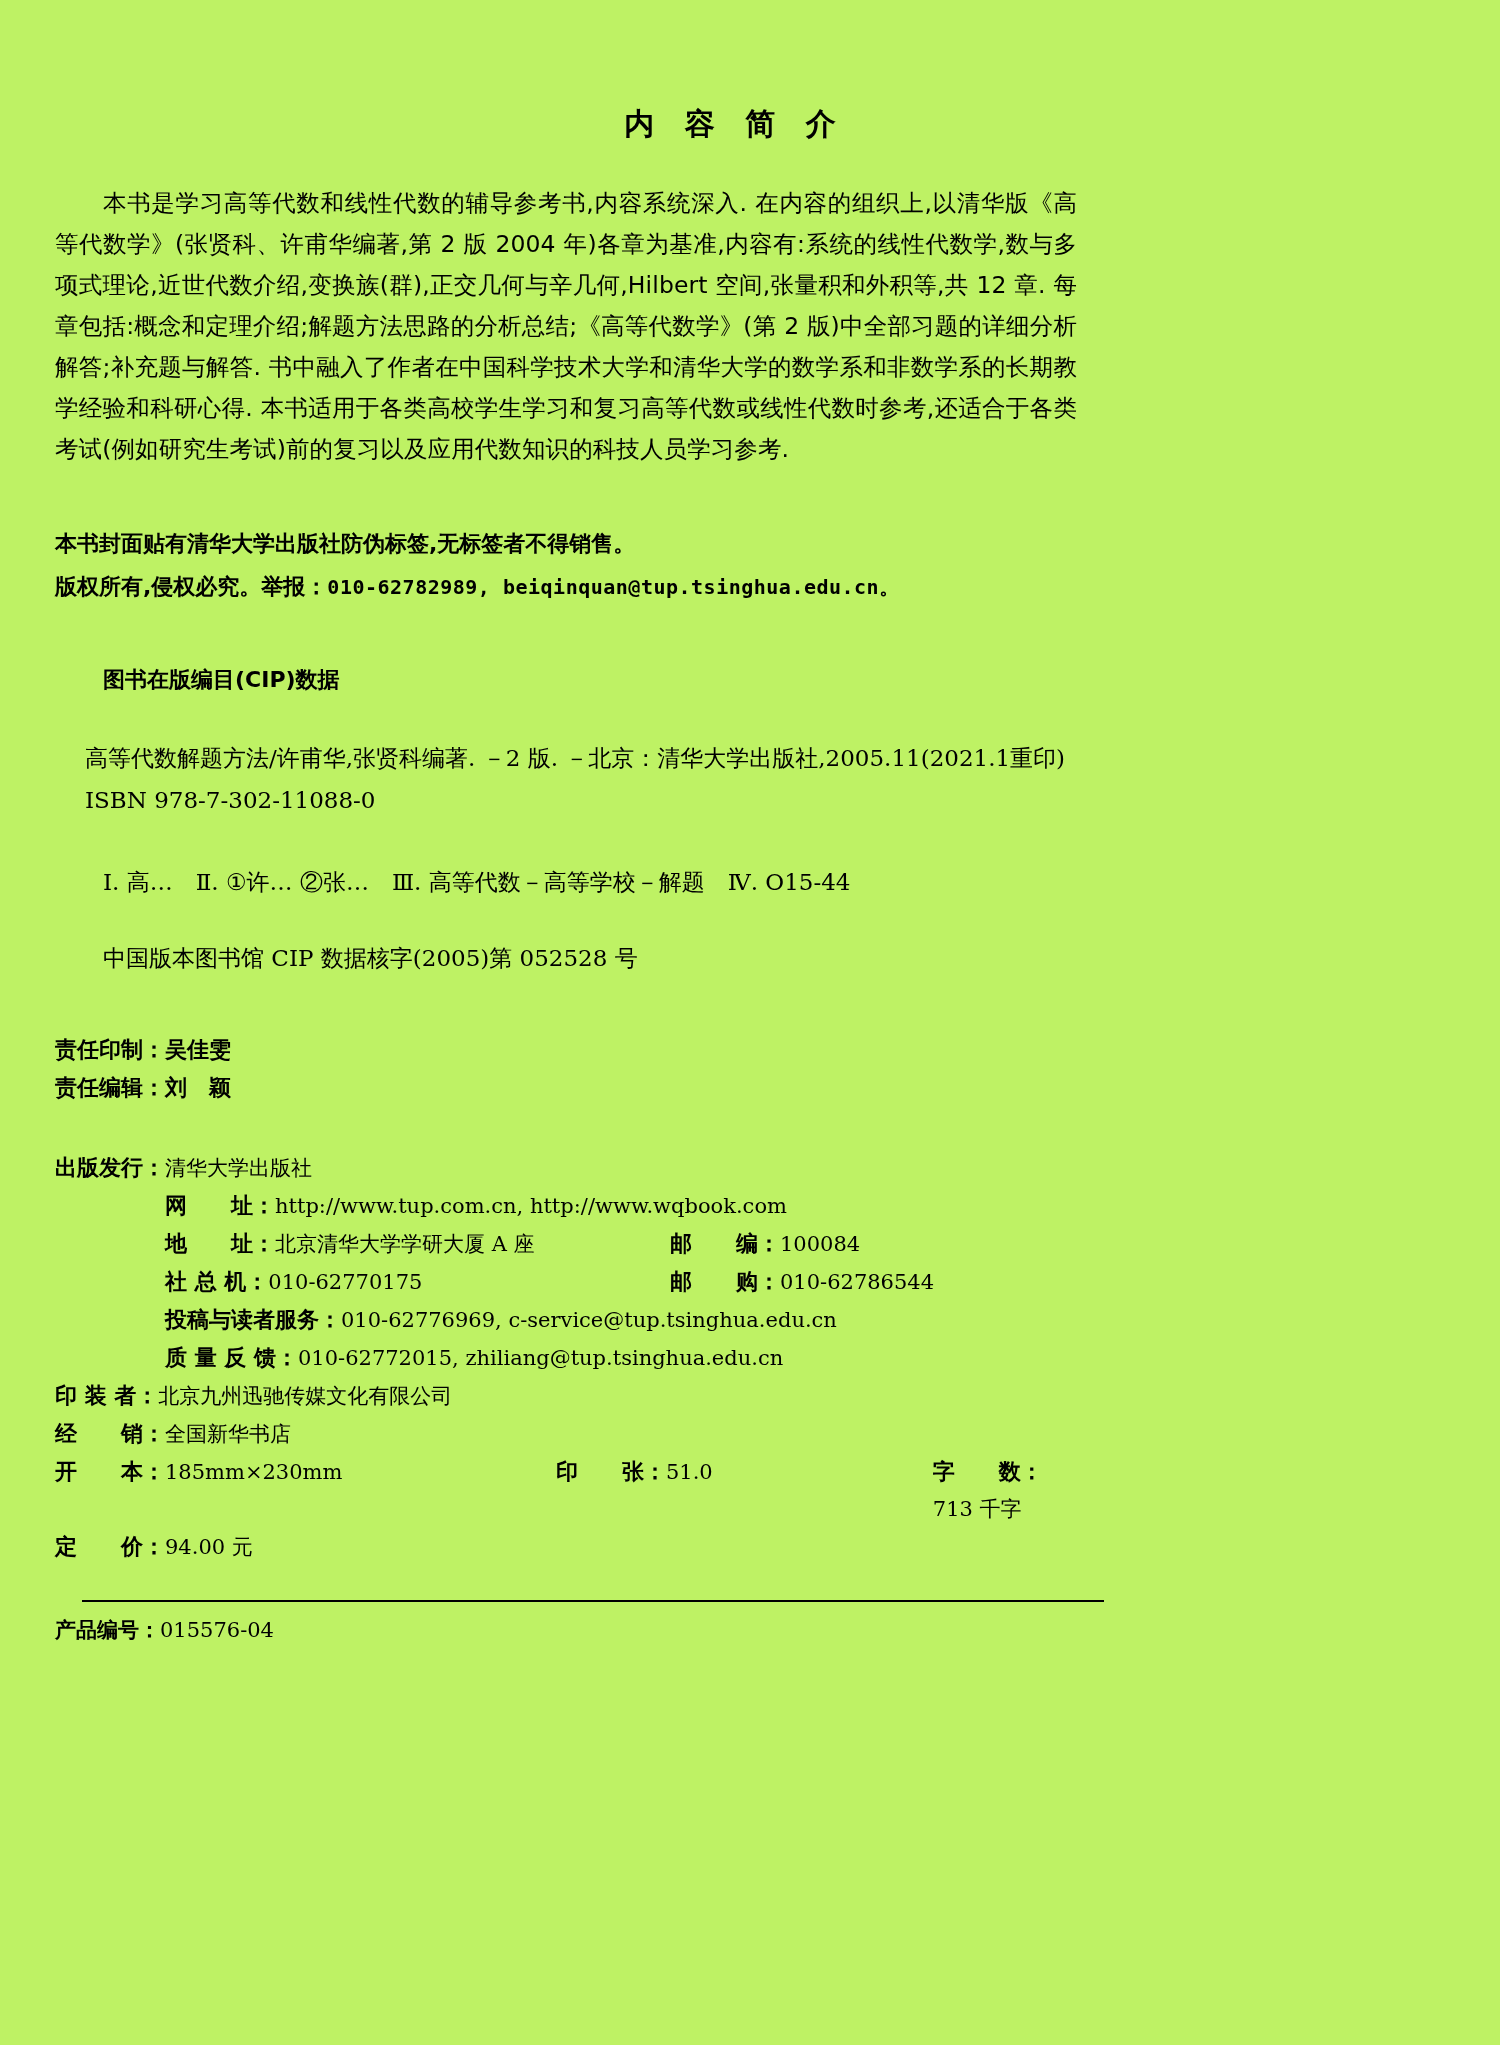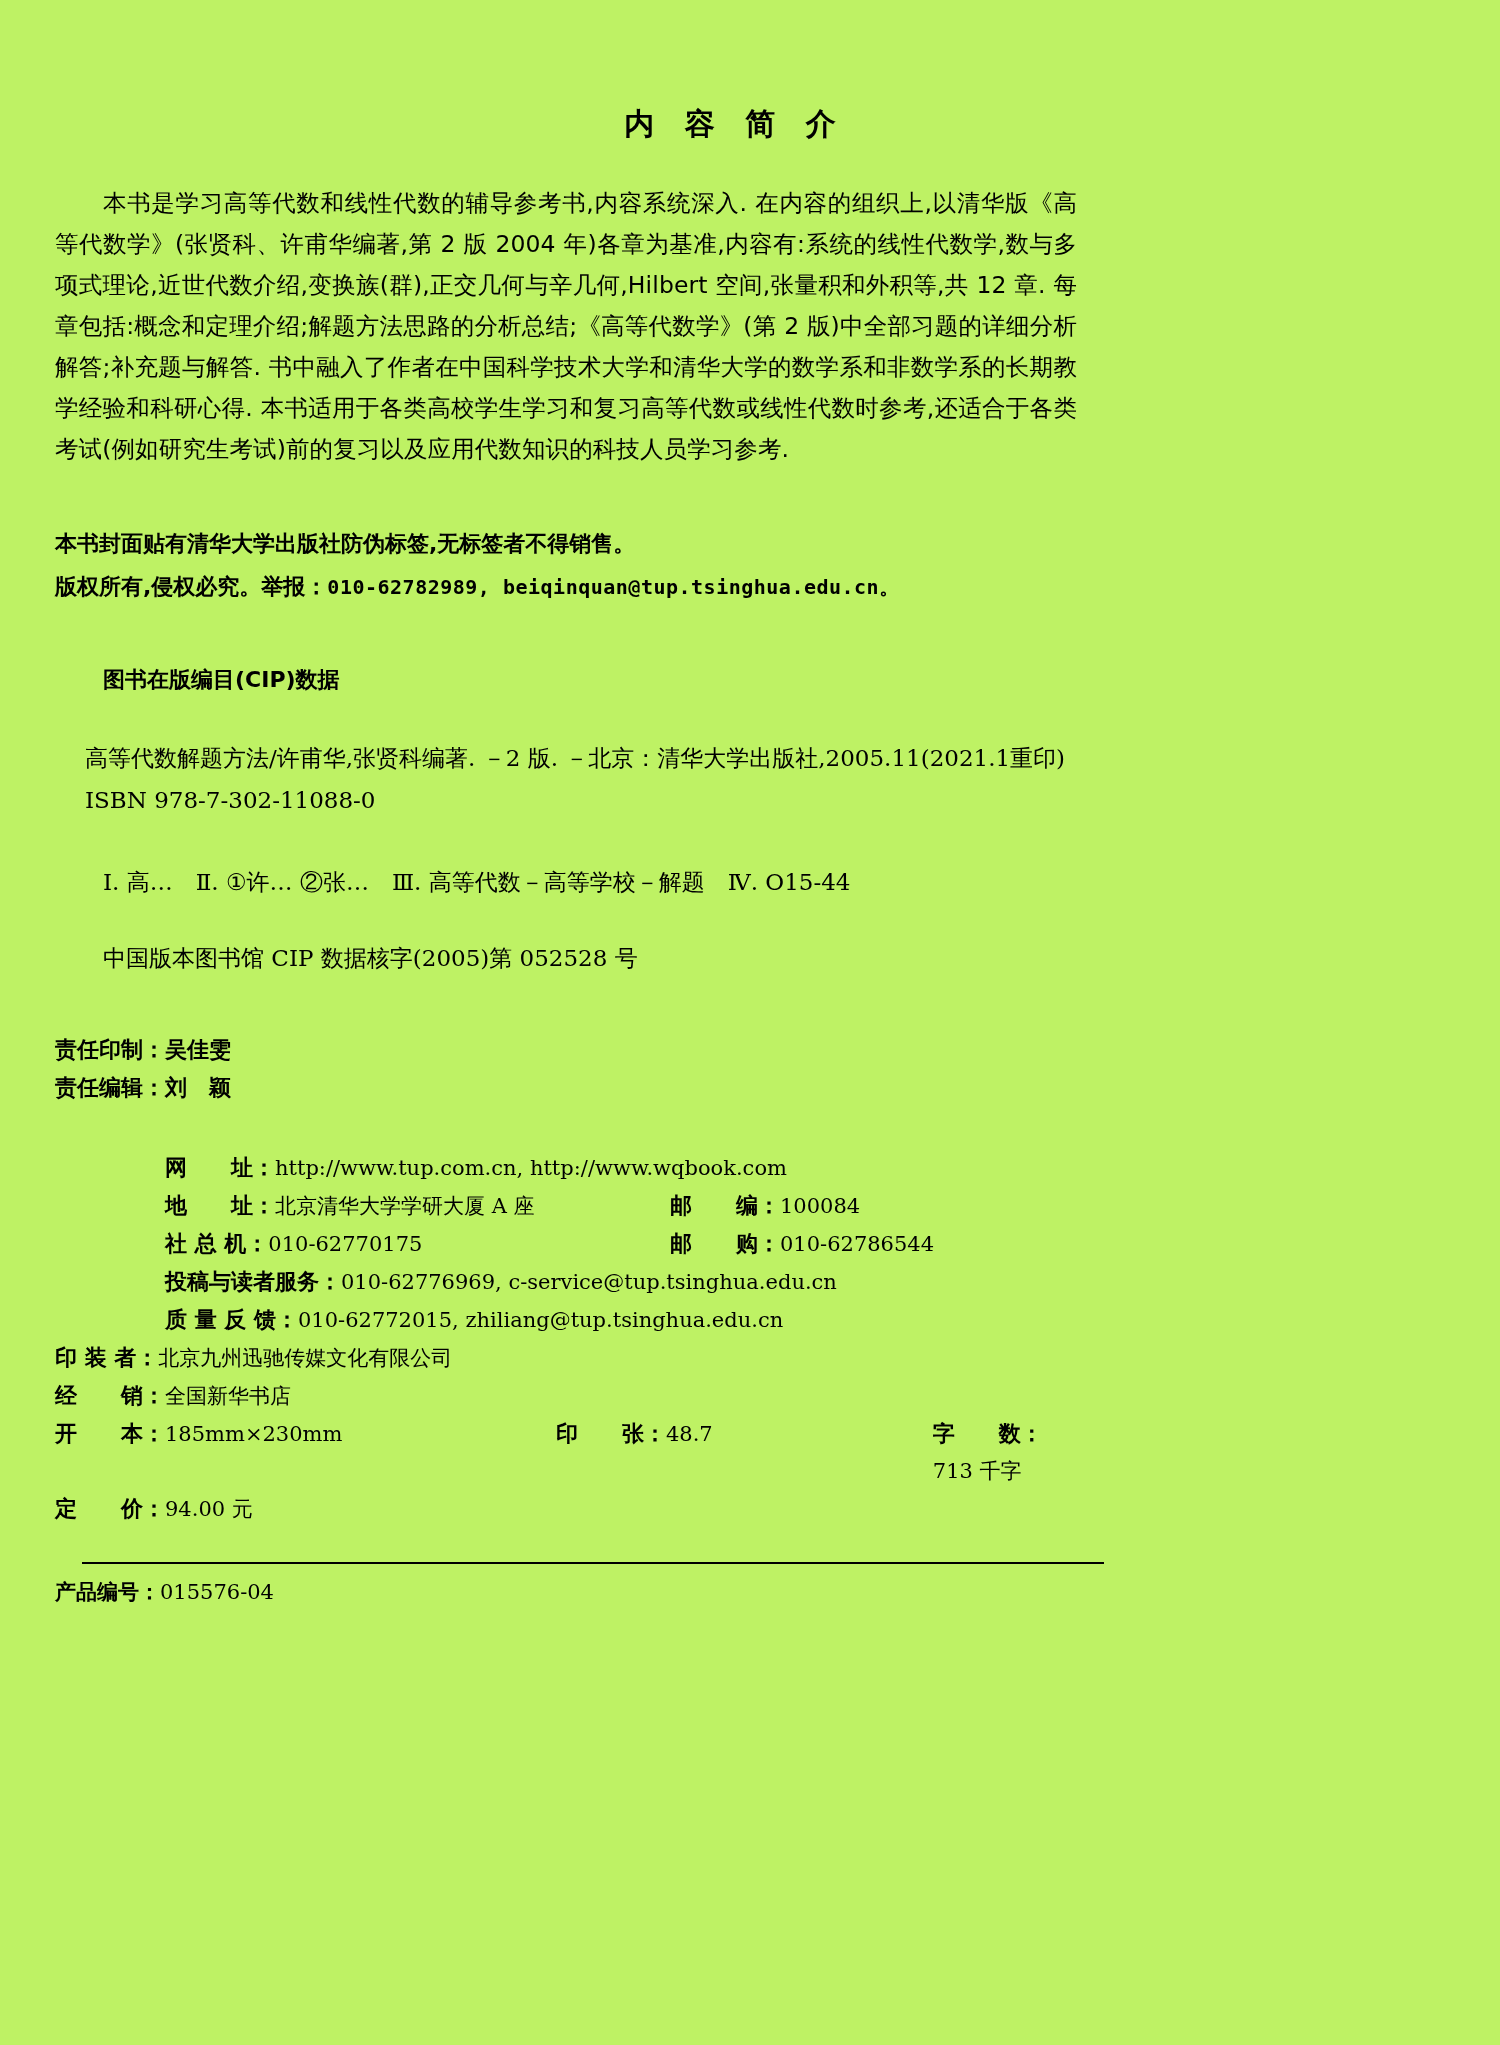--- a/index.html
+++ b/index.html
@@ -197,6 +197,10 @@
 
     <div class="pub">
 
+      <div class="pub-row">
+        <span class="lbl">出版发行：</span>
+          <span class="val">清华大学出版社</span>
+      </div>
 
       <div class="pub-row indent-2">
         <span class="lbl">网　　址：</span>

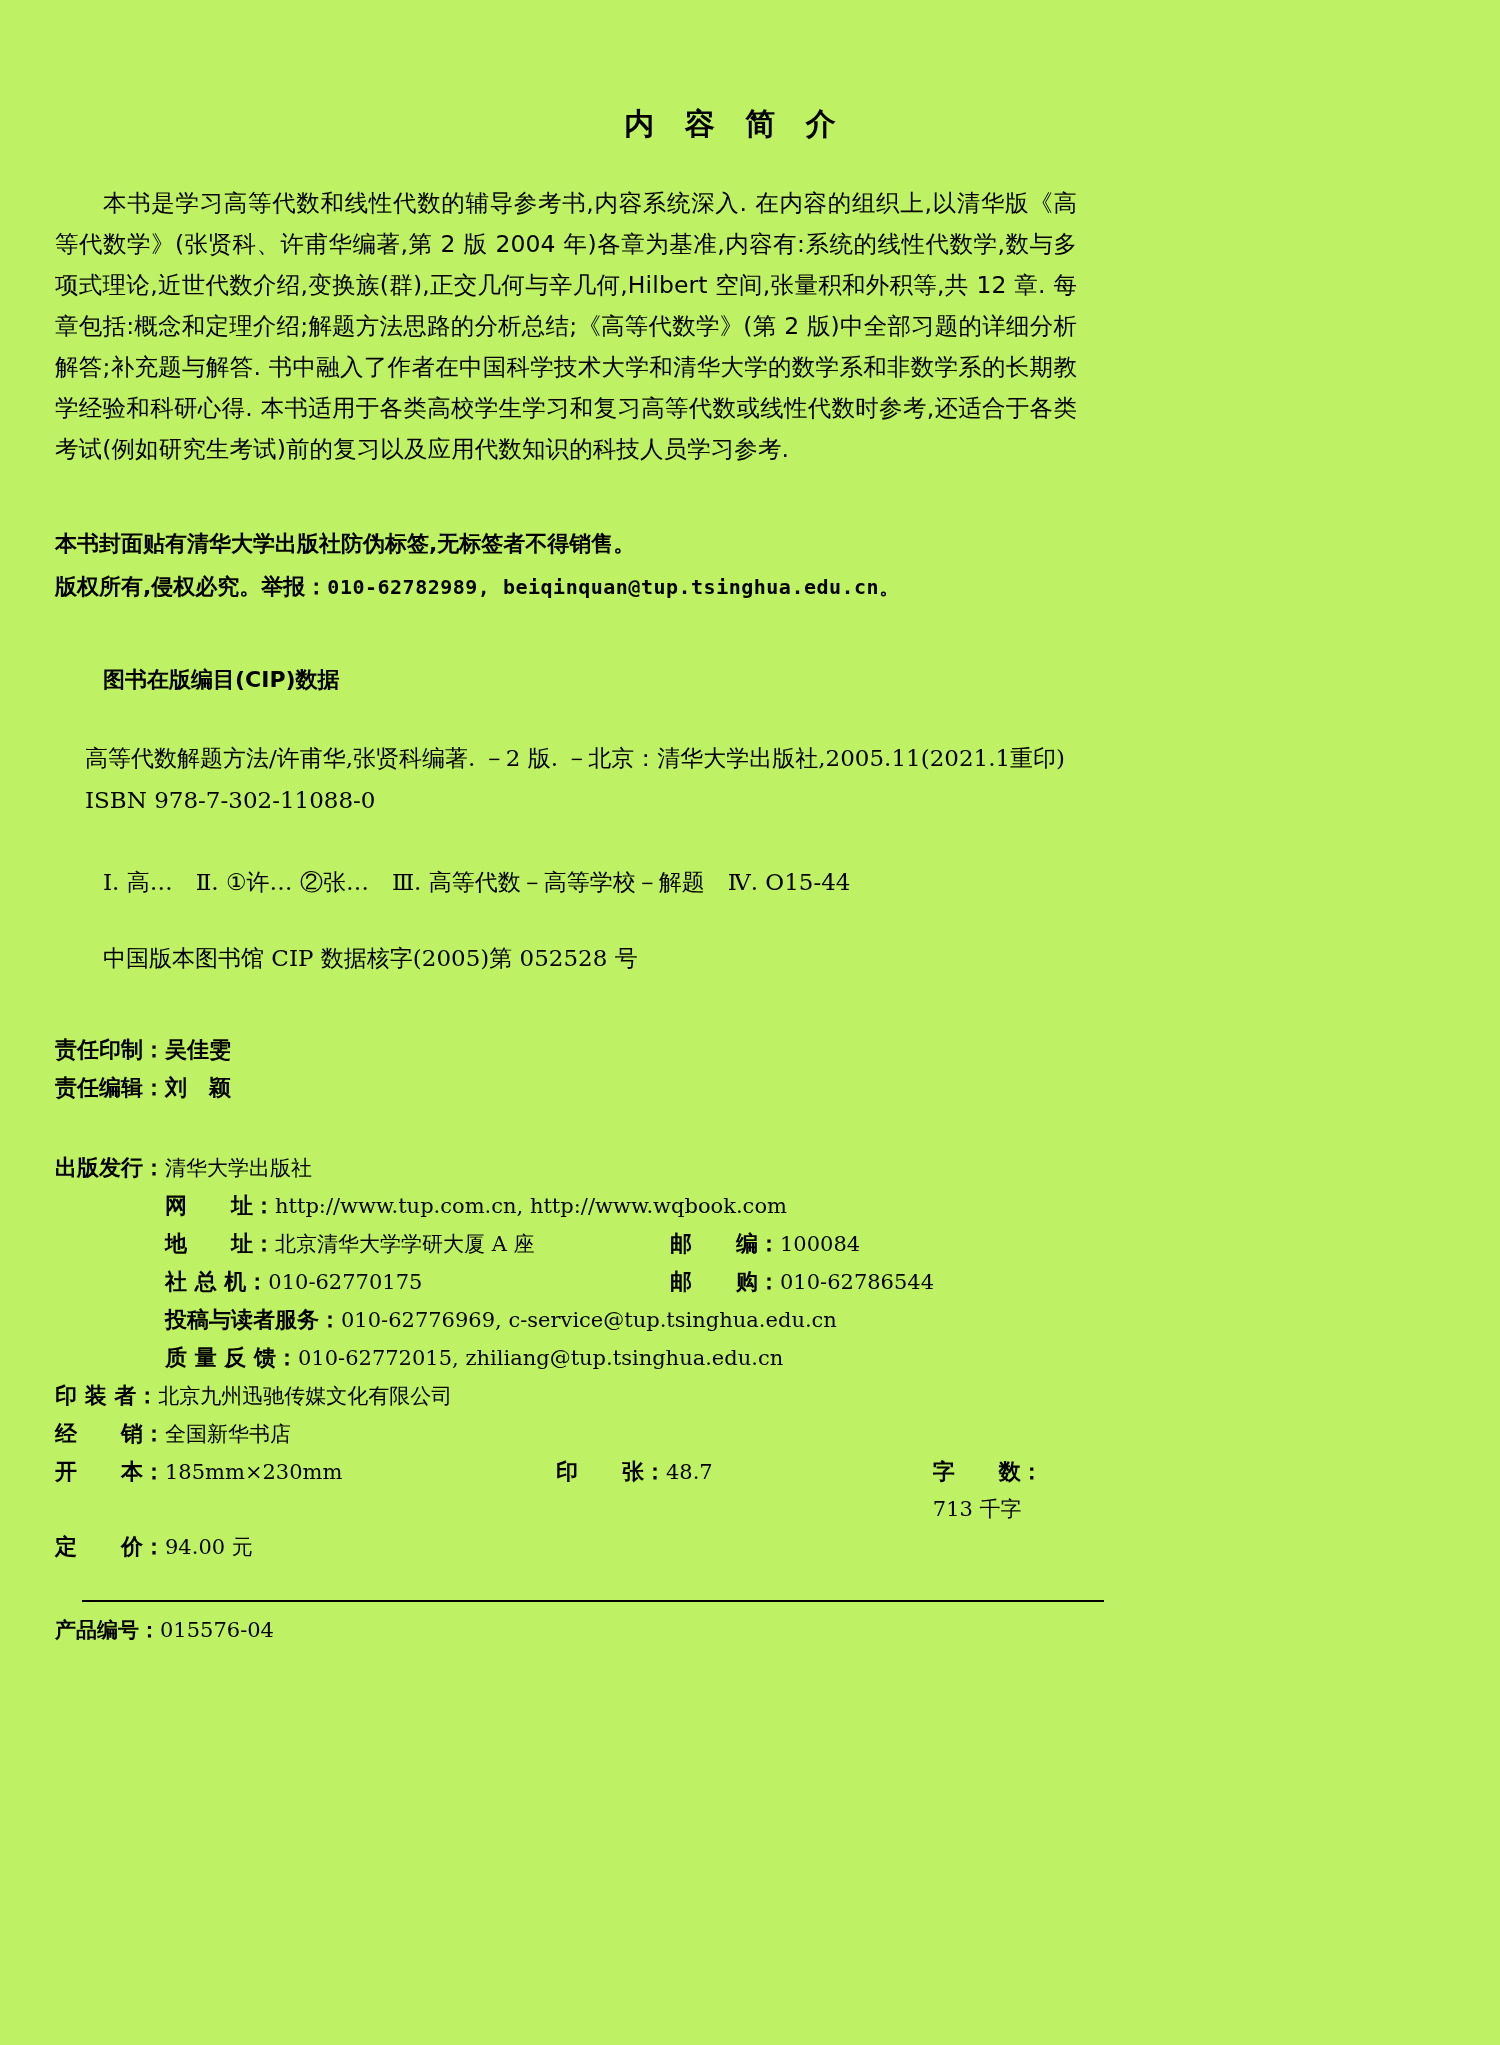--- a/index.html
+++ b/index.html
@@ -250,7 +250,7 @@
           <span class="lbl">开　　本：</span><span class="val">185mm×230mm</span>
         </span>
         <span class="col-b">
-          <span class="lbl">印　　张：</span><span class="val">48.7</span>
+          <span class="lbl">印　　张：</span><span class="val">51.0</span>
         </span>
         <span>
           <span class="lbl">字　　数：</span><span class="val">713 千字</span>

